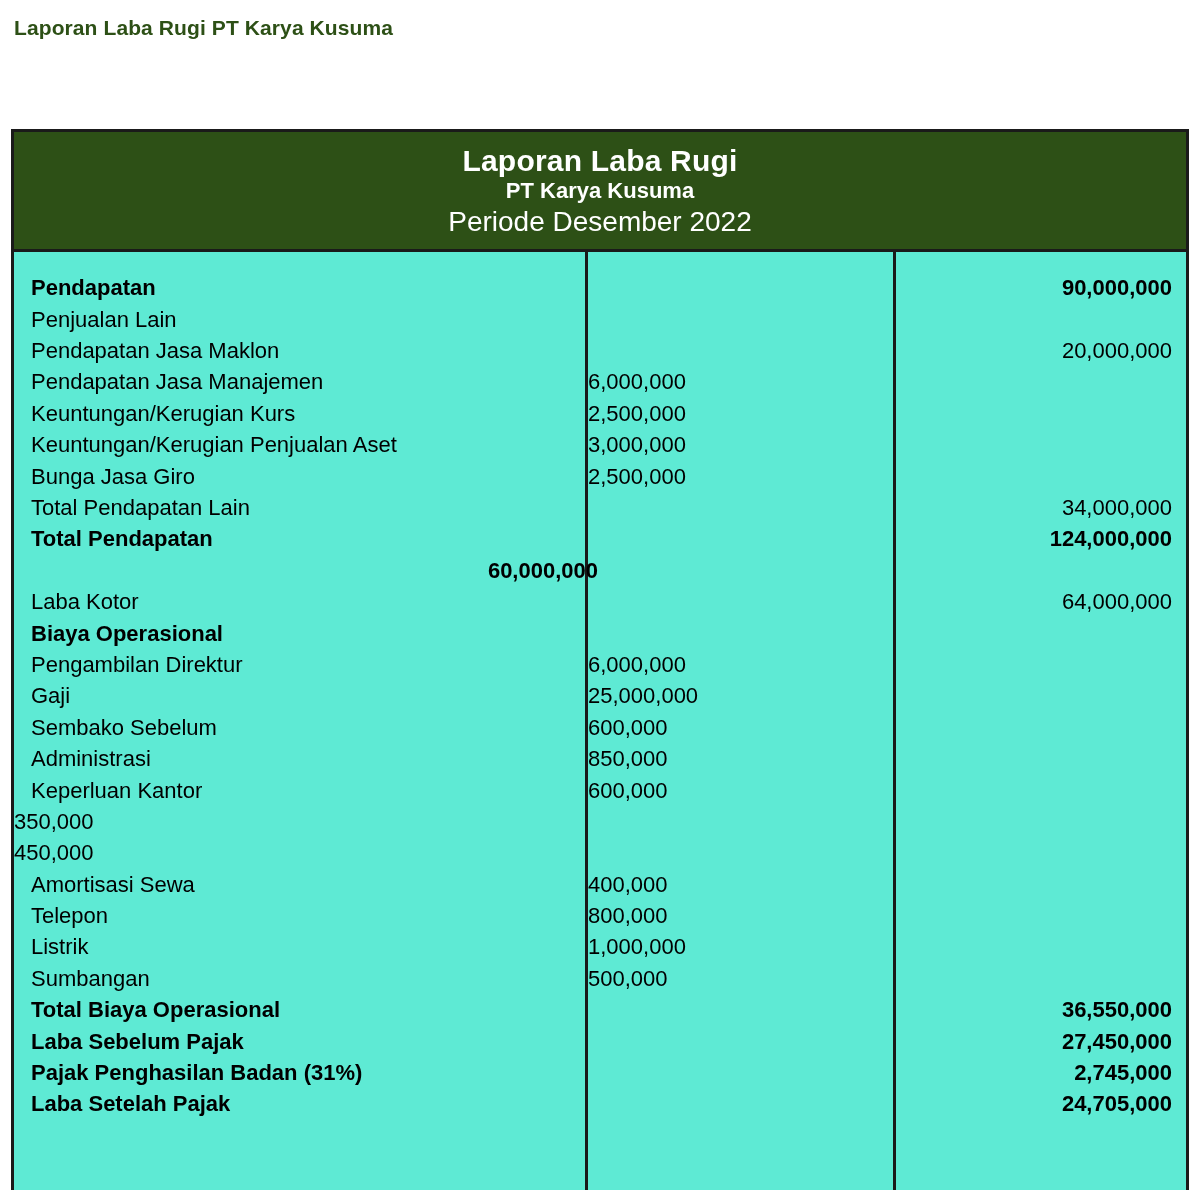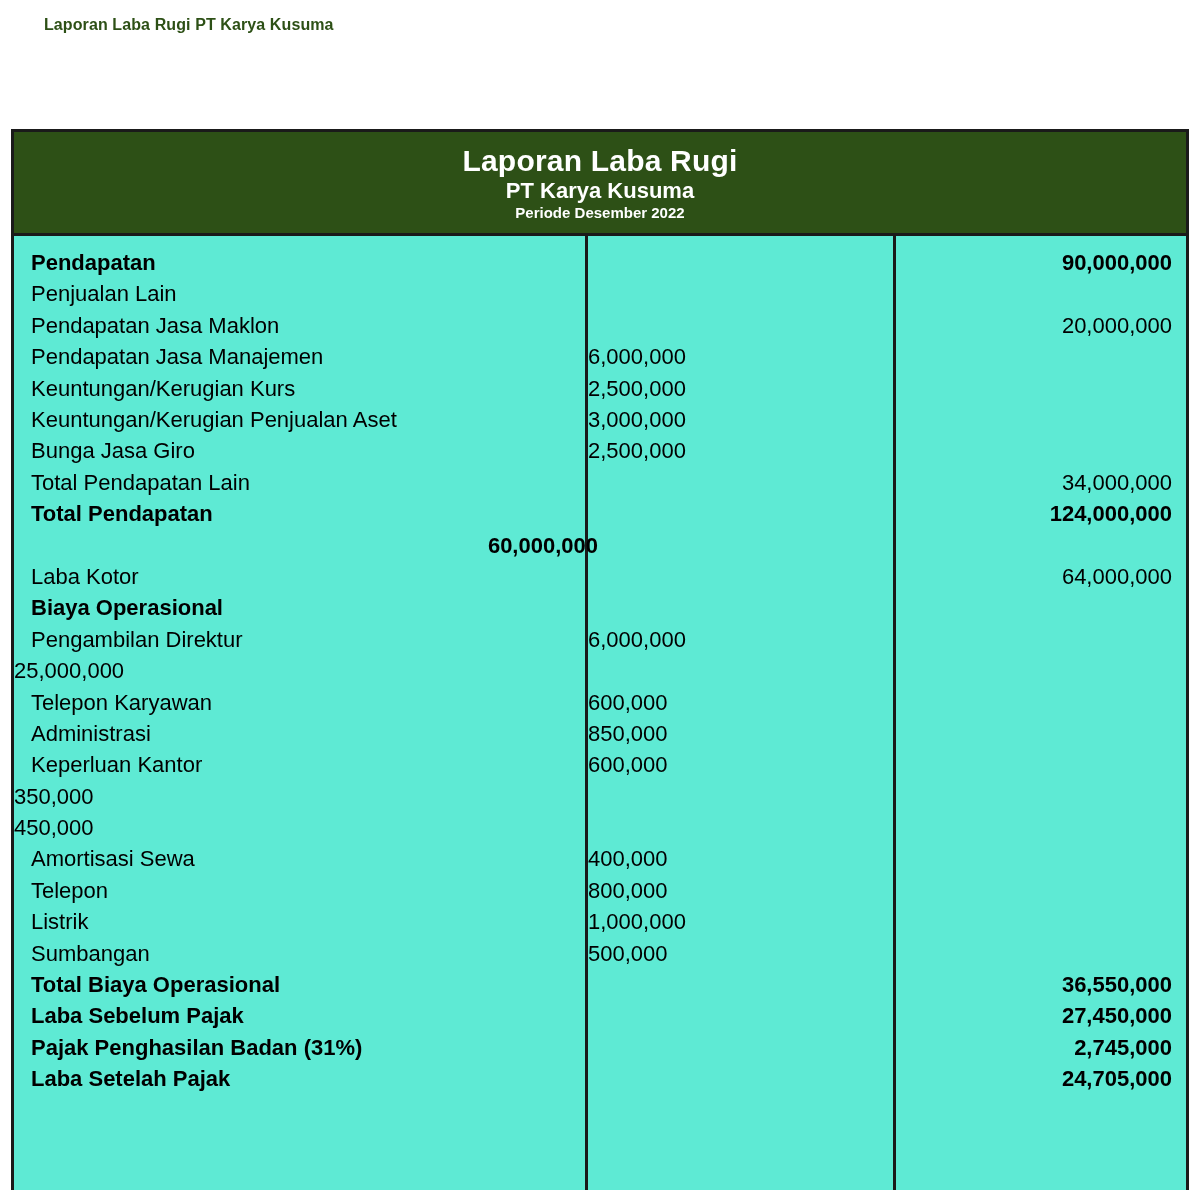--- a/index.html
+++ b/index.html
@@ -27,12 +27,11 @@
     position: absolute;
     left: 14px;
     top: 16px;
-    font-size: 16px;
+    font-size: 21px;
     font-weight: bold;
     color: #2d5016;
     letter-spacing: 0.1px;
     white-space: nowrap;
-    margin-left: 30px;
   }
 
   

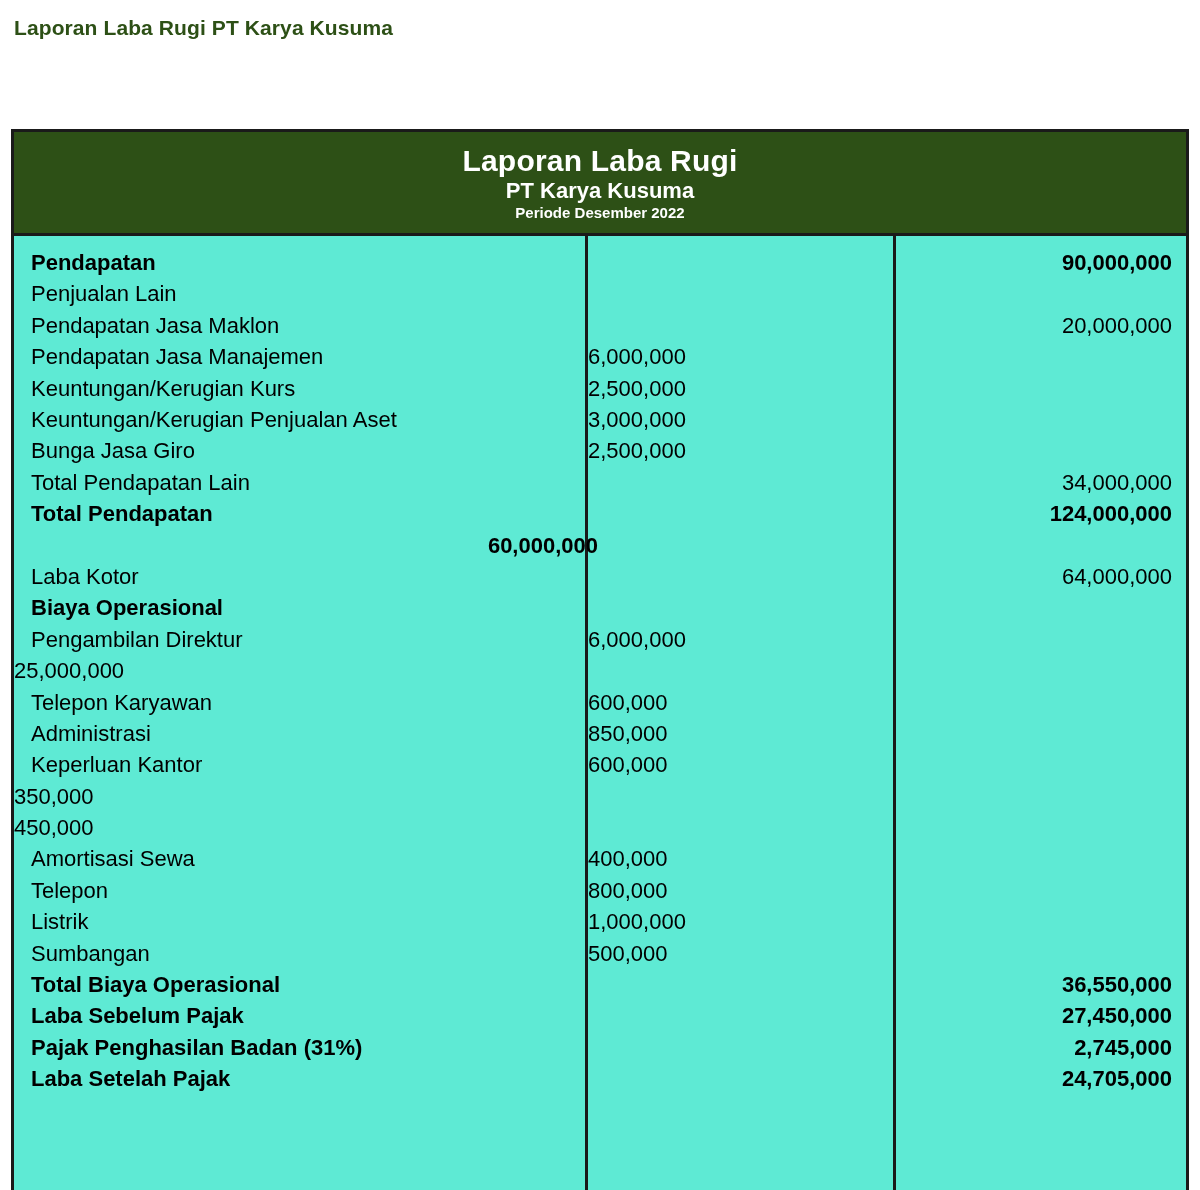--- a/index.html
+++ b/index.html
@@ -67,8 +67,8 @@
     line-height: 1.2;
   }
   .hdr-line-3 {
-    font-size: 15px;
-    font-weight: bold;
+    font-size: 28px;
+    font-weight: normal;
     line-height: 1.25;
   }
 

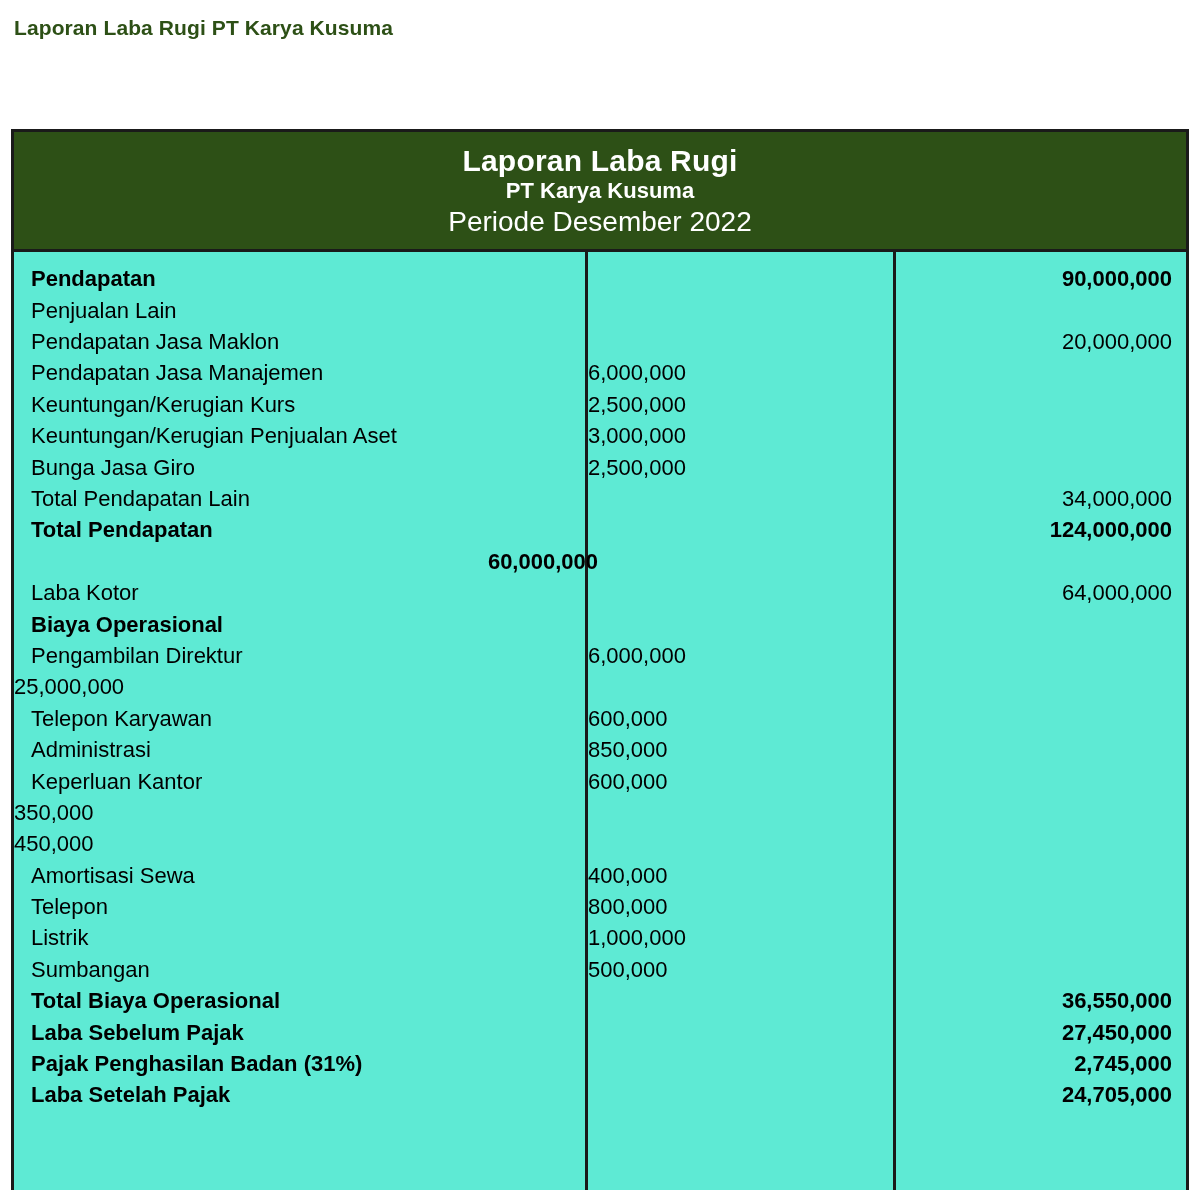--- a/index.html
+++ b/index.html
@@ -92,7 +92,7 @@
 
   .rows {
     position: relative;
-    padding-top: 11px;
+    padding-top: 20px;
   }
 
   .row {

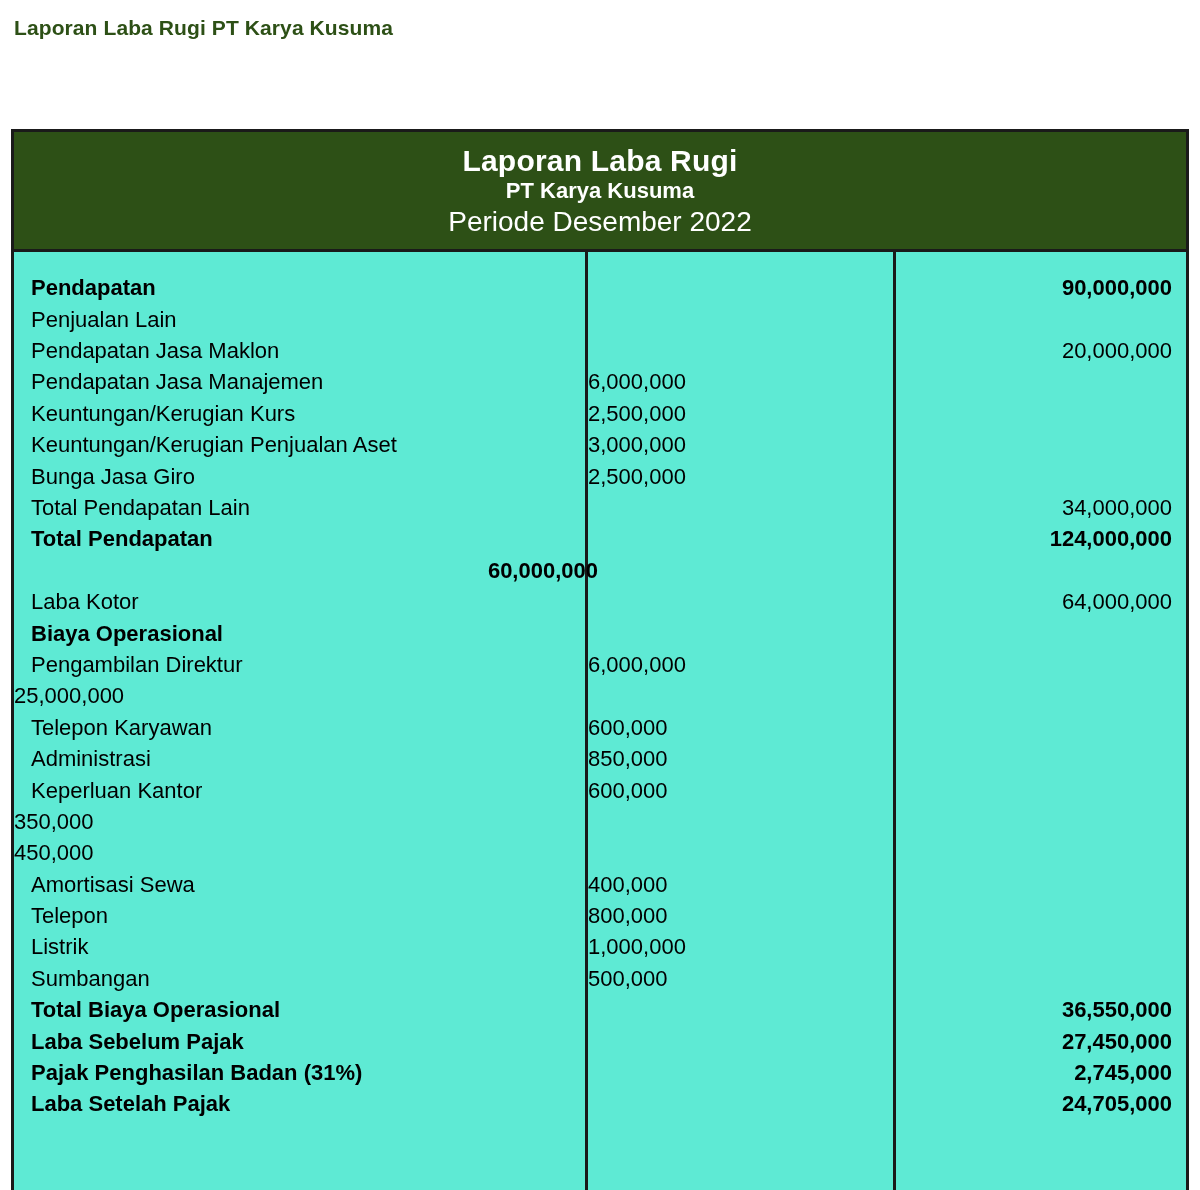--- a/index.html
+++ b/index.html
@@ -218,6 +218,7 @@
             <div class="cell-right"></div>
           </div>
           <div class="row">
+            <div class="cell-label">Gaji</div>
             <div class="cell-mid">25,000,000</div>
             <div class="cell-right"></div>
           </div>

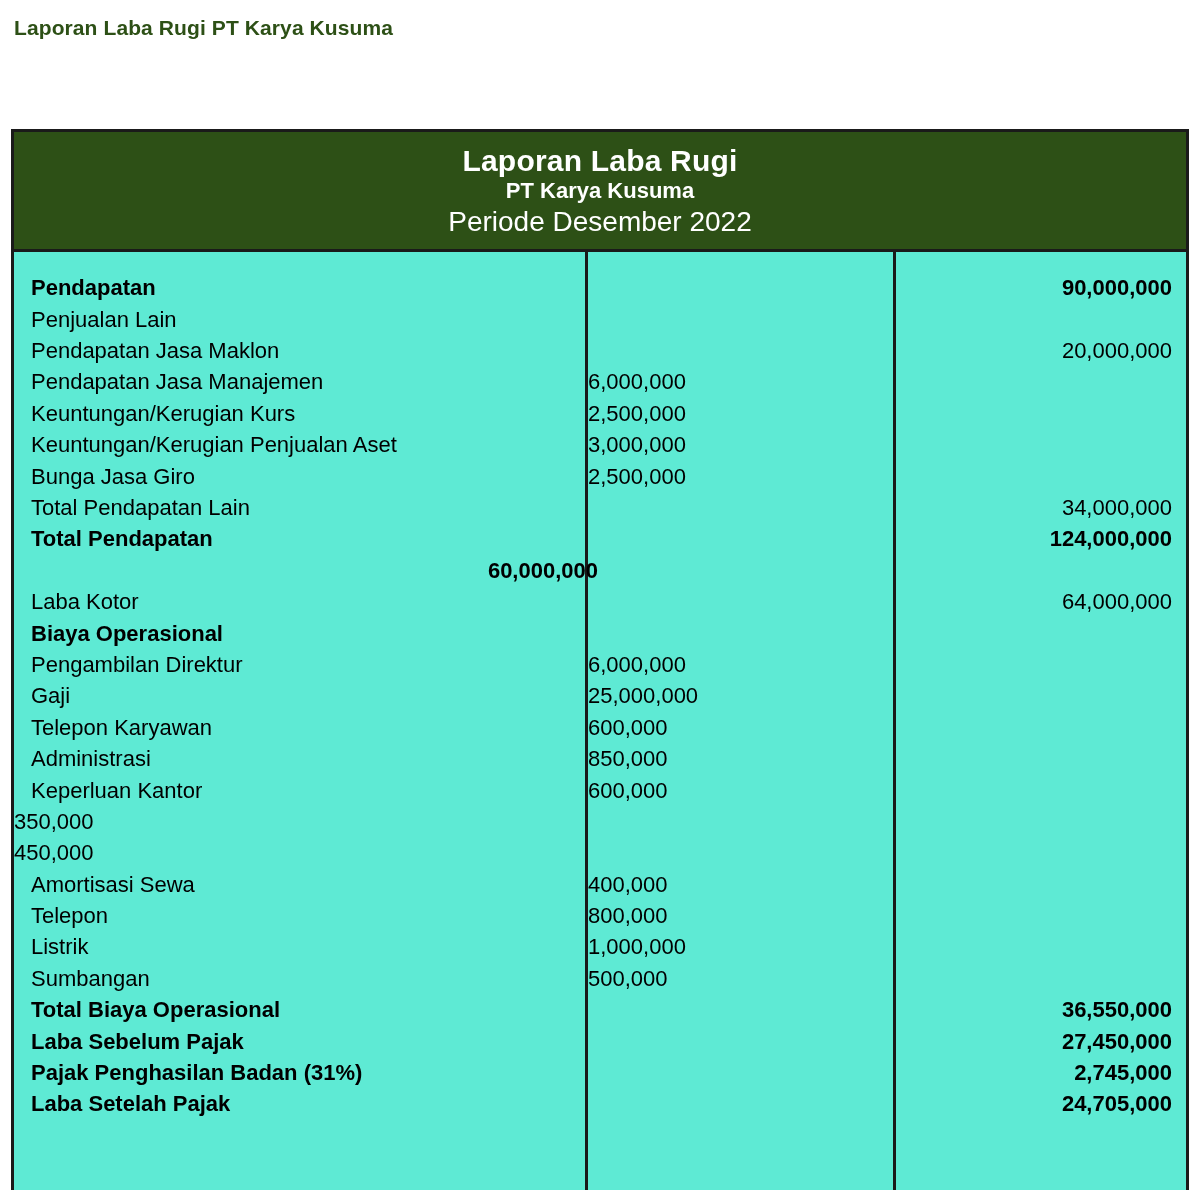--- a/index.html
+++ b/index.html
@@ -223,7 +223,7 @@
             <div class="cell-right"></div>
           </div>
           <div class="row">
-            <div class="cell-label">Telepon Karyawan</div>
+            <div class="cell-label">Sembako Sebelum</div>
             <div class="cell-mid">600,000</div>
             <div class="cell-right"></div>
           </div>

